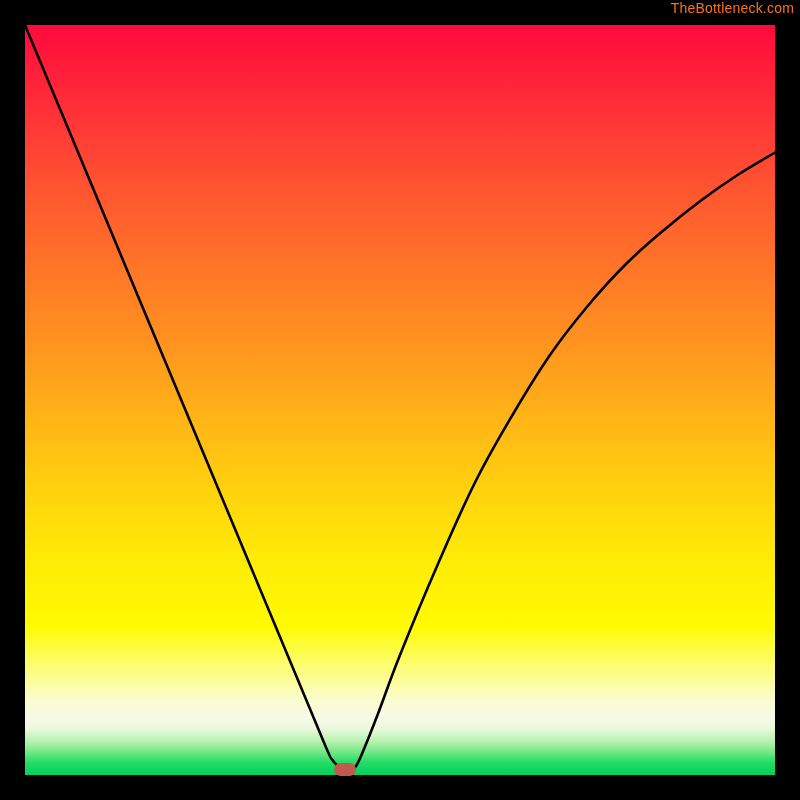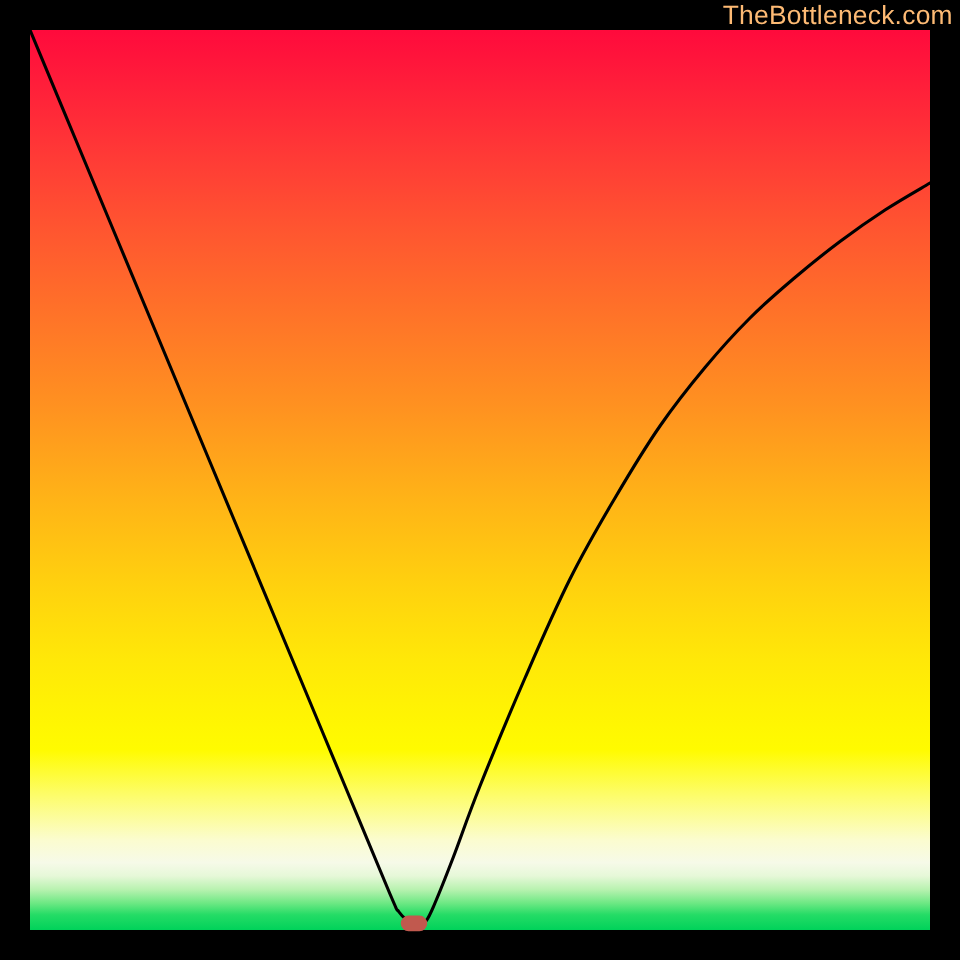--- a/index.html
+++ b/index.html
@@ -61,8 +61,8 @@
     position: absolute;
     top: 0;
     right: 6px;
-    color: #fdba74;
-    font-size: 22px;
+    color: #f97316;
+    font-size: 14px;
     font-weight: 500;
     letter-spacing: 0.2px;
   }

